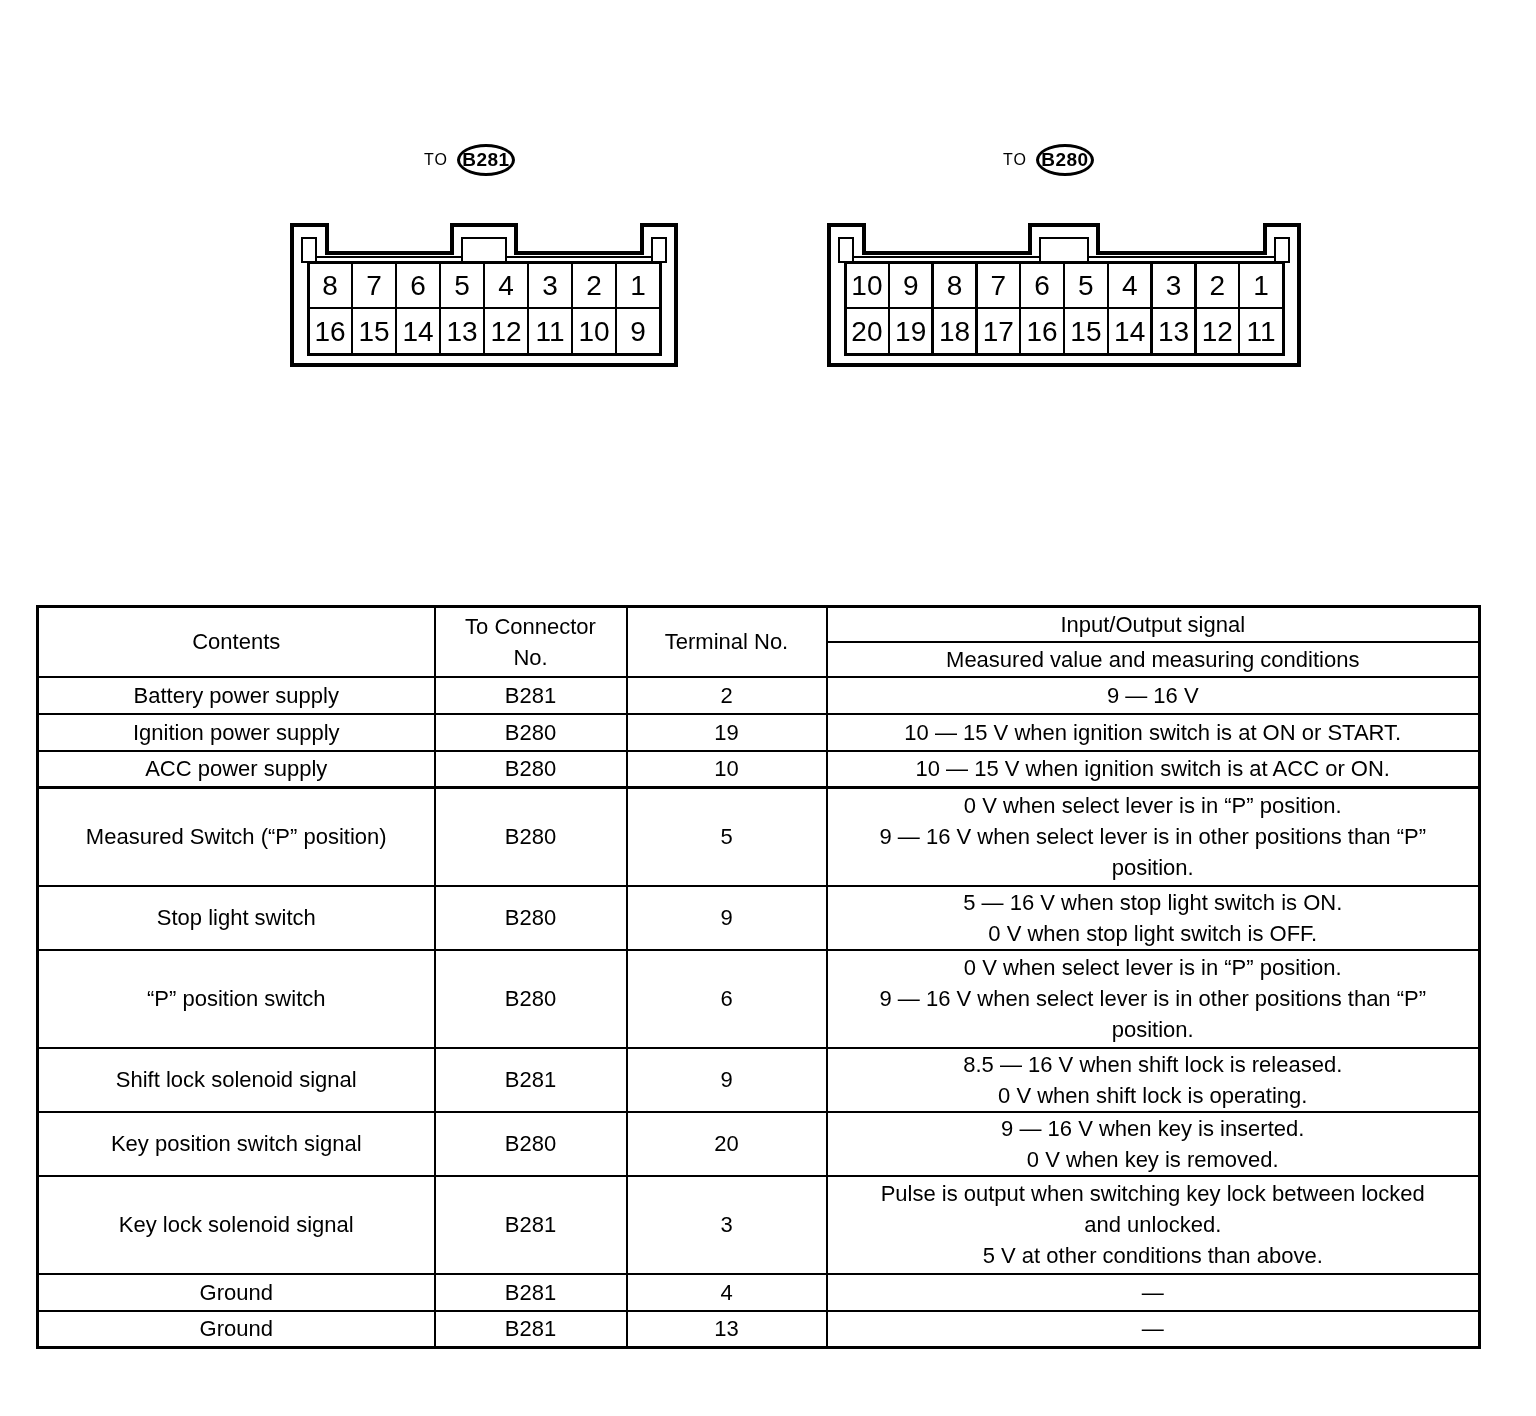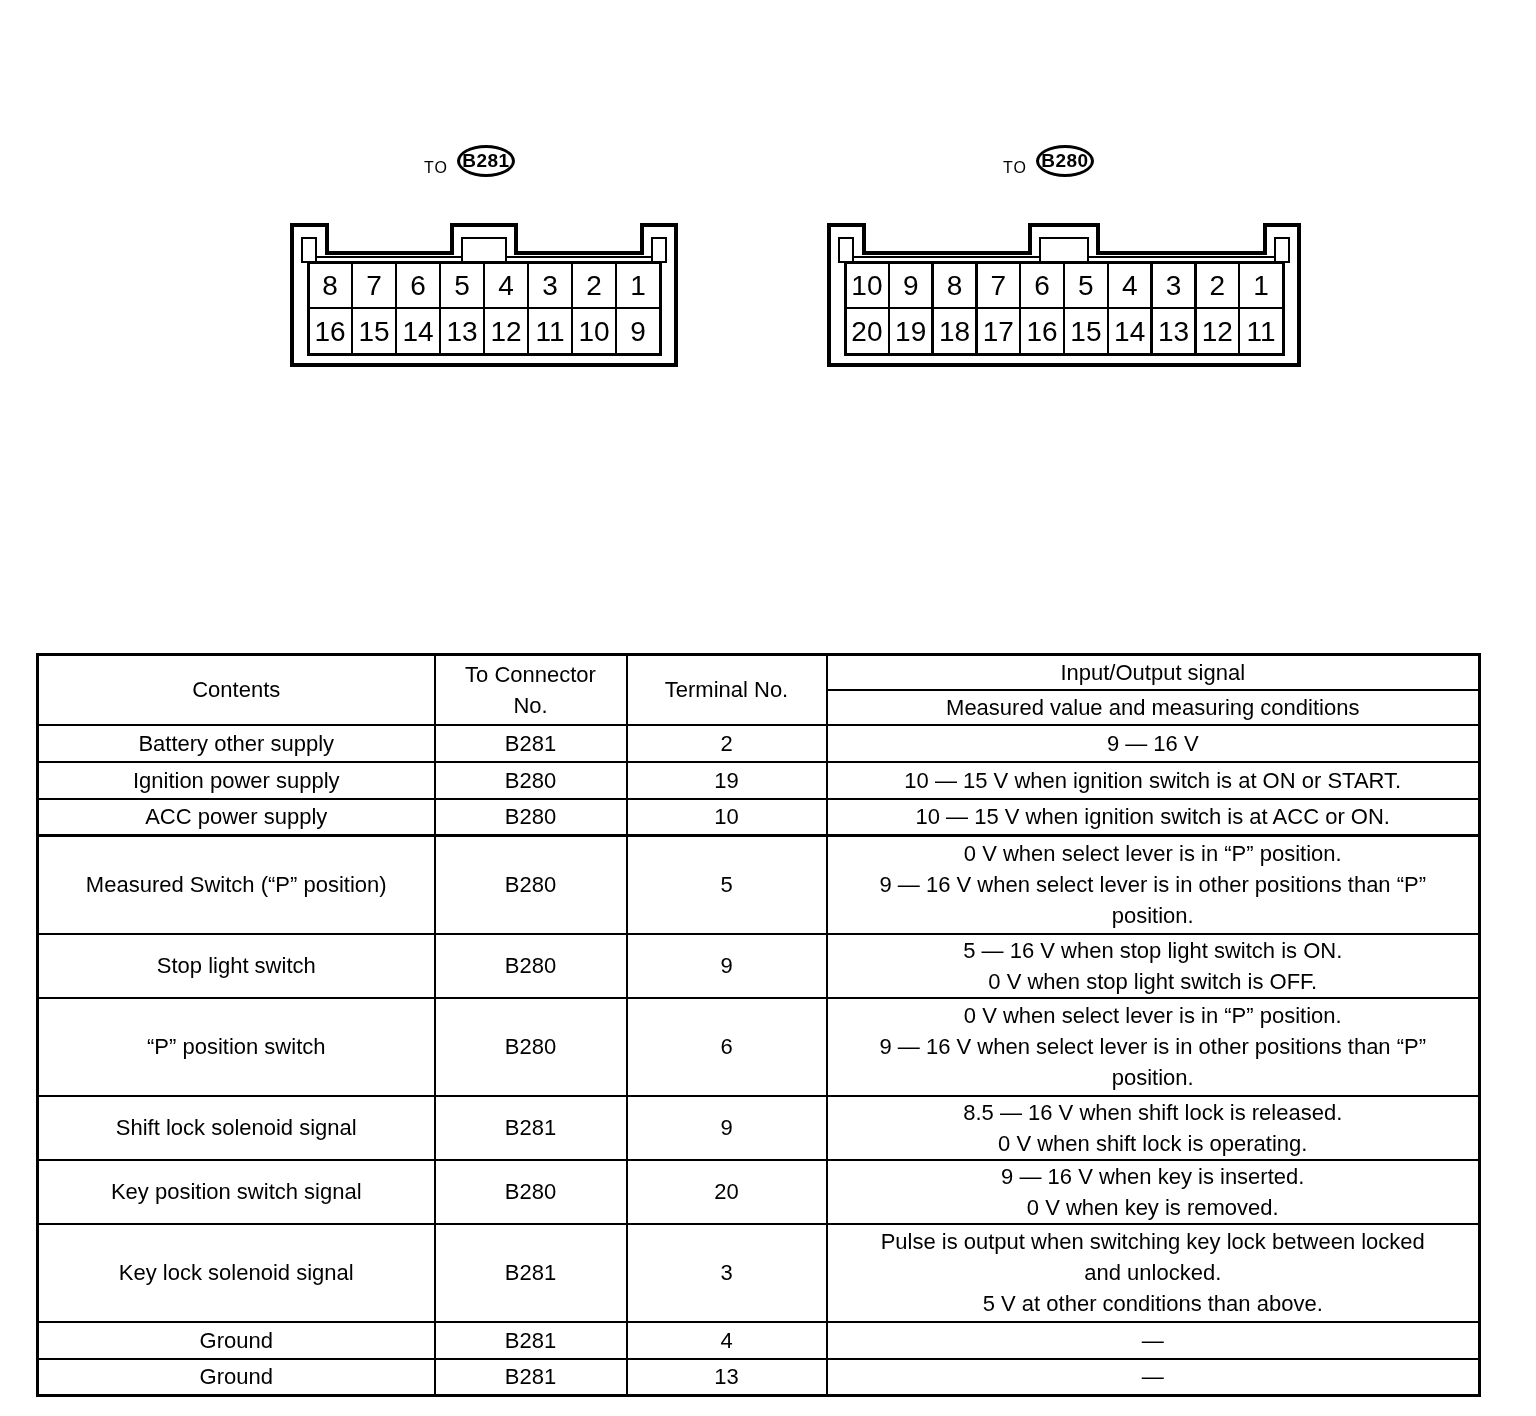--- a/index.html
+++ b/index.html
@@ -12,7 +12,7 @@
 
   
   .conn-label{
-    position:absolute;height:34px;display:flex;align-items:flex-end;
+    position:absolute;height:34px;display:flex;align-items:center;
   }
   .to-text{
     font-size:16px;letter-spacing:1px;margin-right:9px;

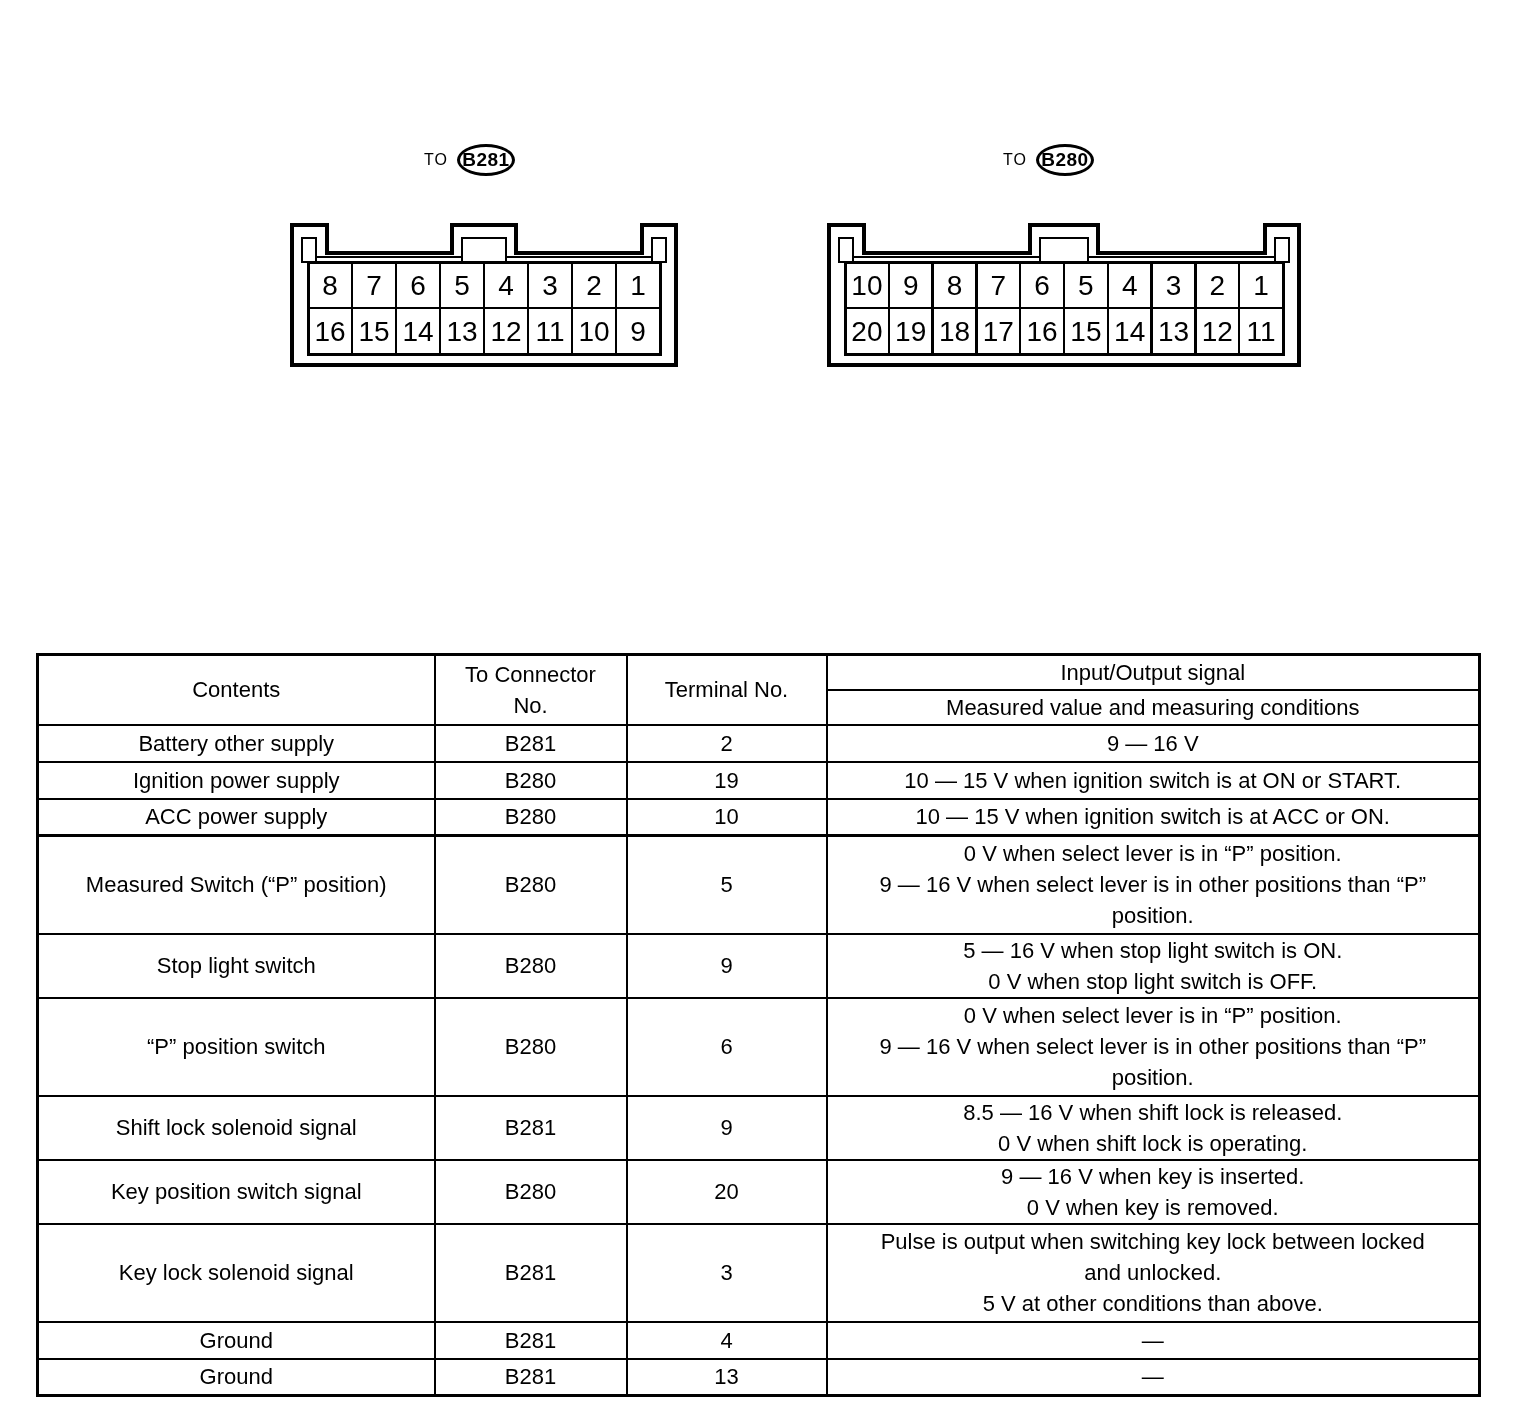--- a/index.html
+++ b/index.html
@@ -33,7 +33,7 @@
 
   
   table.signal-table{
-    position:absolute;left:36px;top:653px;width:1442px;
+    position:absolute;left:36px;top:605px;width:1442px;
     border-collapse:collapse;table-layout:fixed;
     border:3px solid #000;
     font-size:22px;

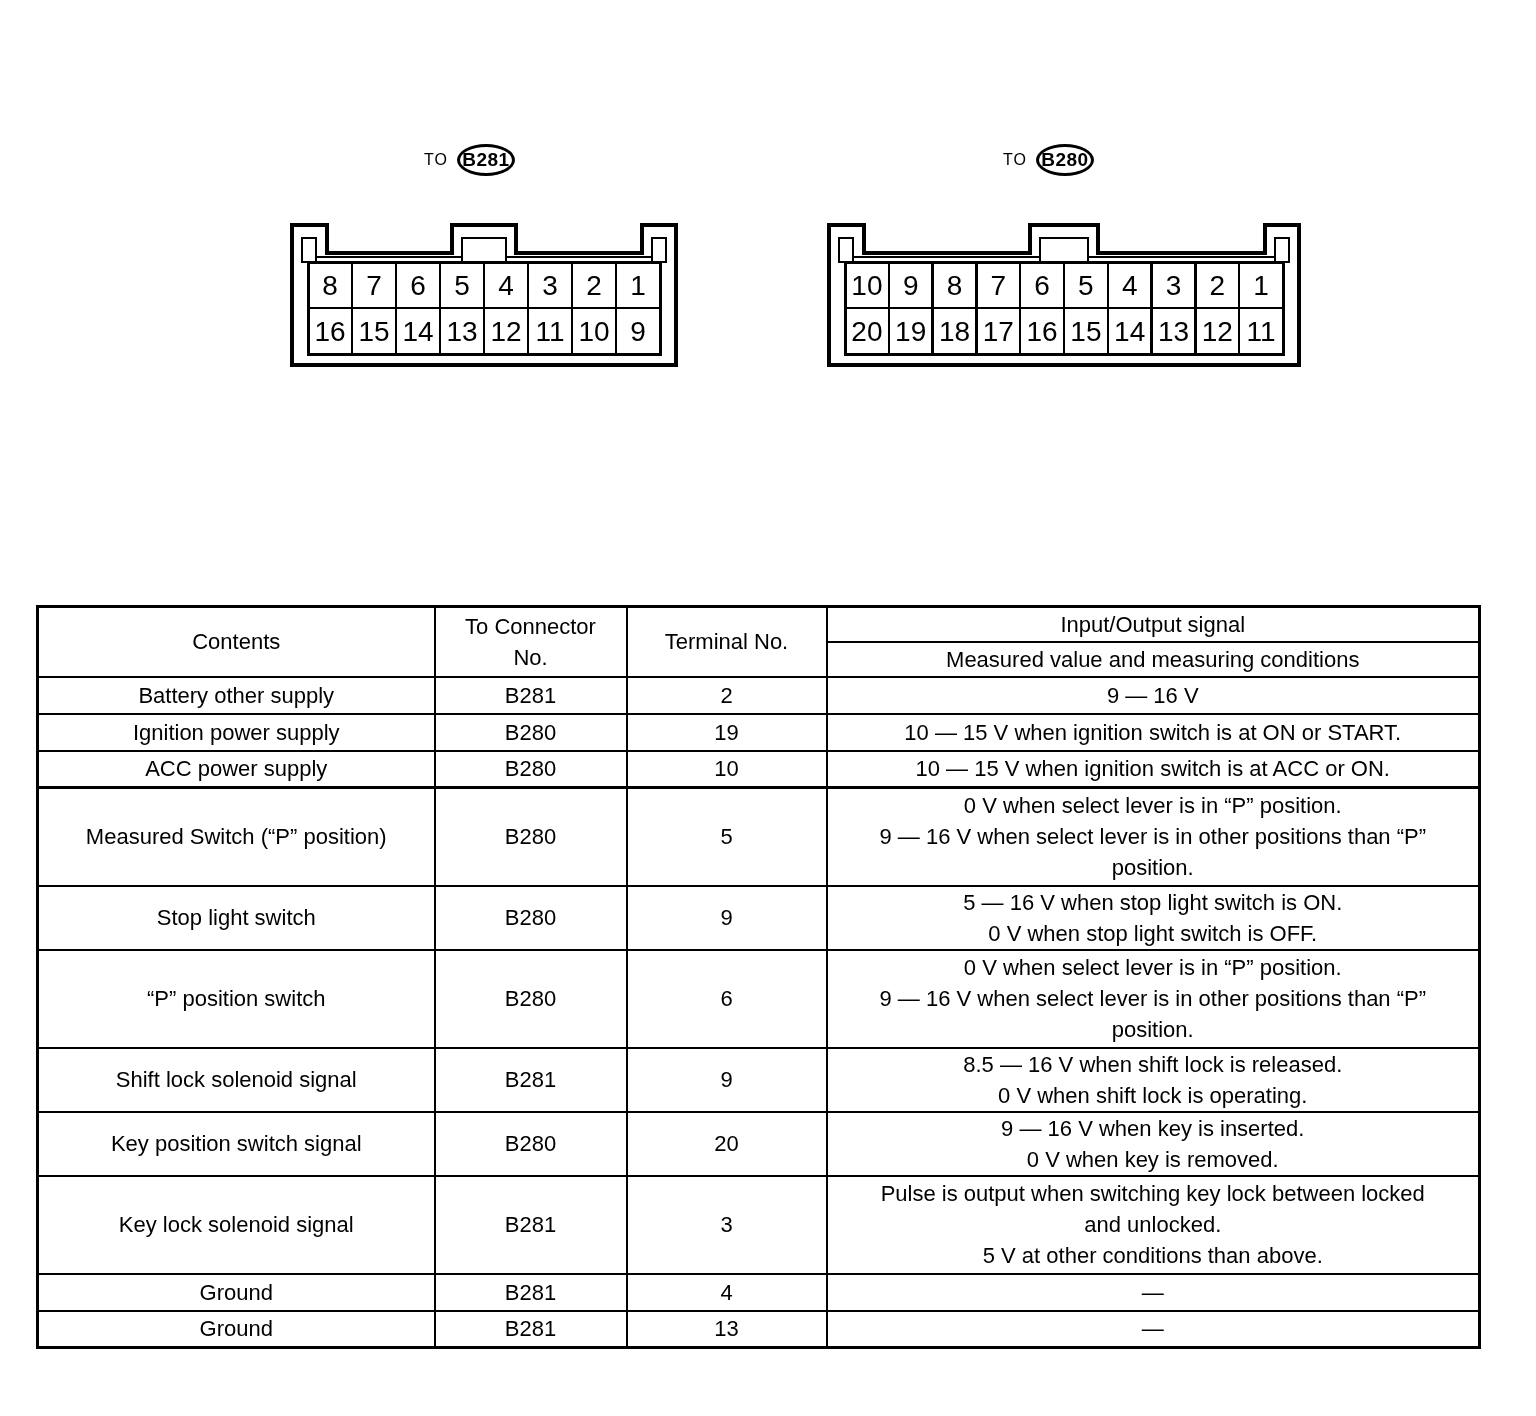--- a/index.html
+++ b/index.html
@@ -161,7 +161,7 @@
     </thead>
     <tbody>
         <tr class="r1">
-          <td>Battery other supply</td>
+          <td>Battery power supply</td>
           <td>B281</td>
           <td>2</td>
           <td>9 — 16 V</td>

